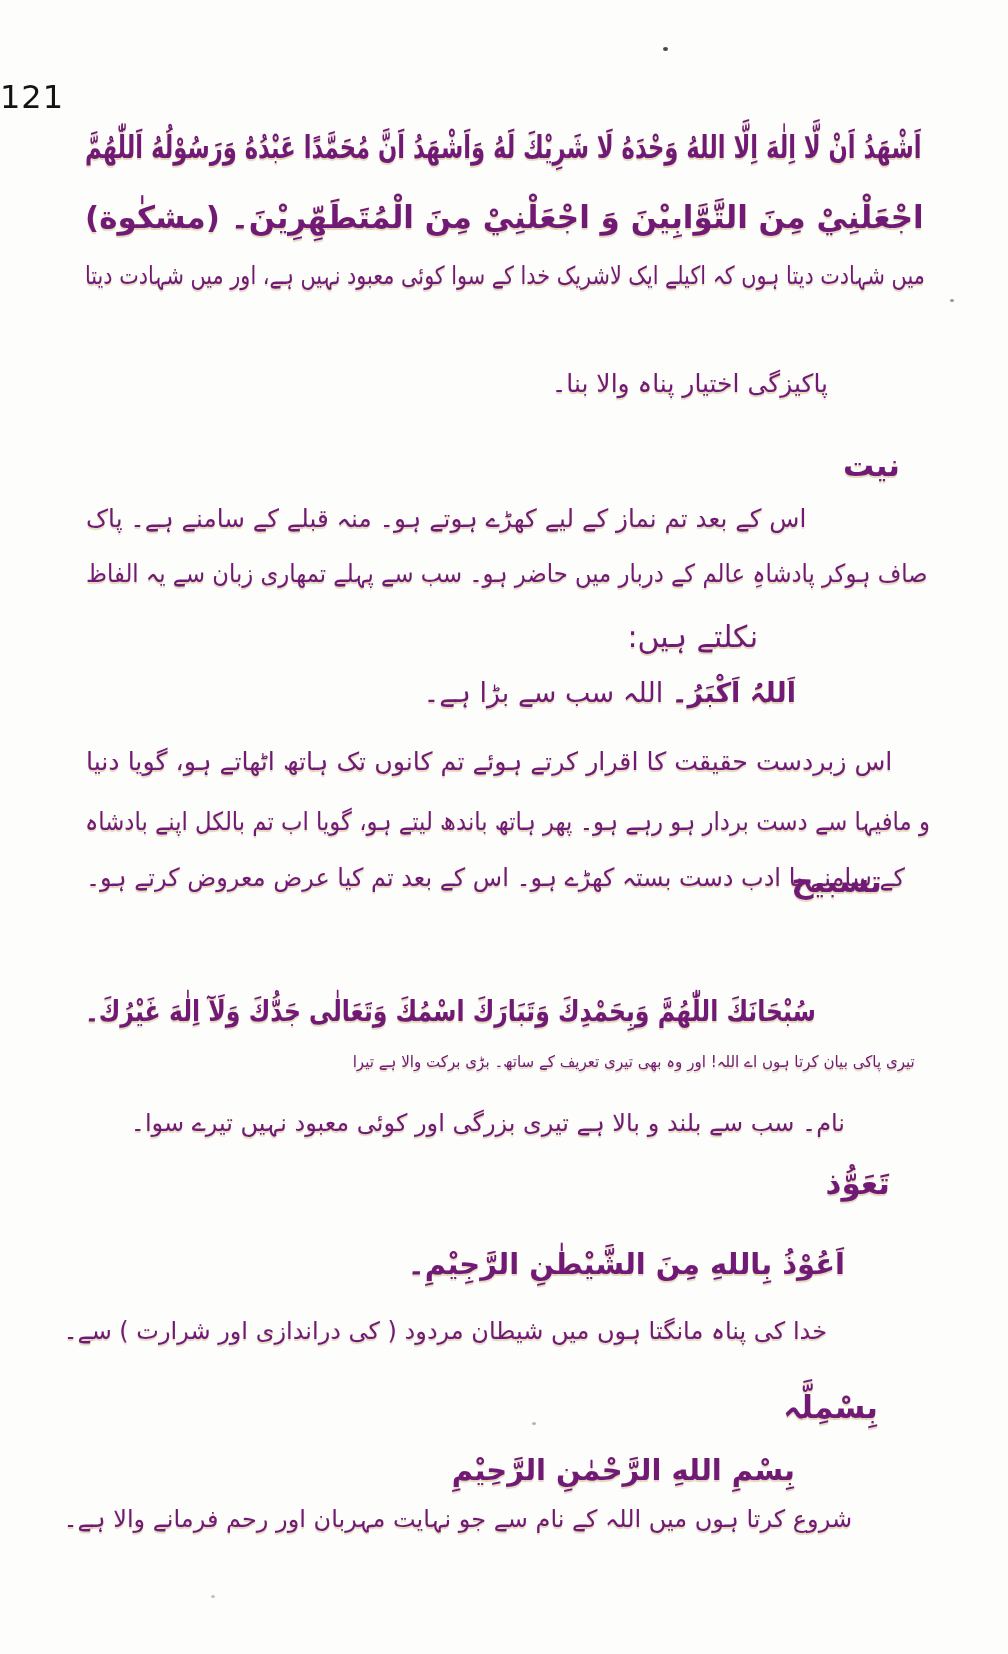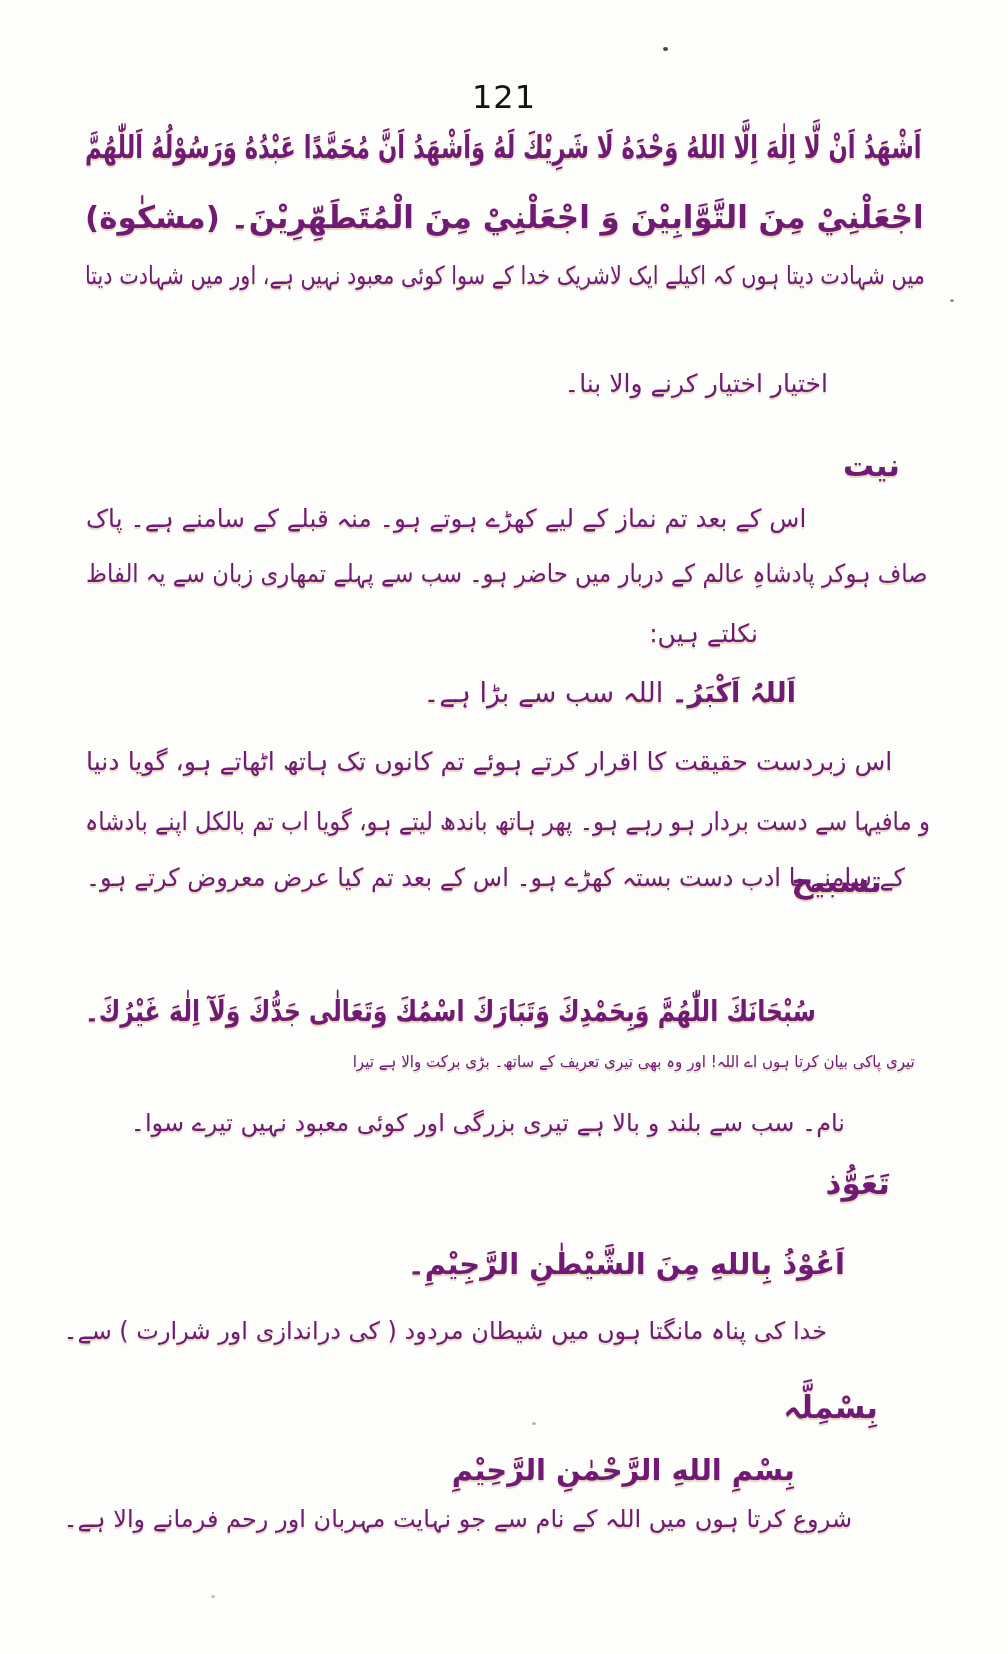--- a/index.html
+++ b/index.html
@@ -30,7 +30,6 @@
   .pagenum{
     position:absolute;
     left:0;right:0;
-    text-align:center;
     font-family:"DejaVu Sans",sans-serif;
     font-size:32px;
     color:#161412;

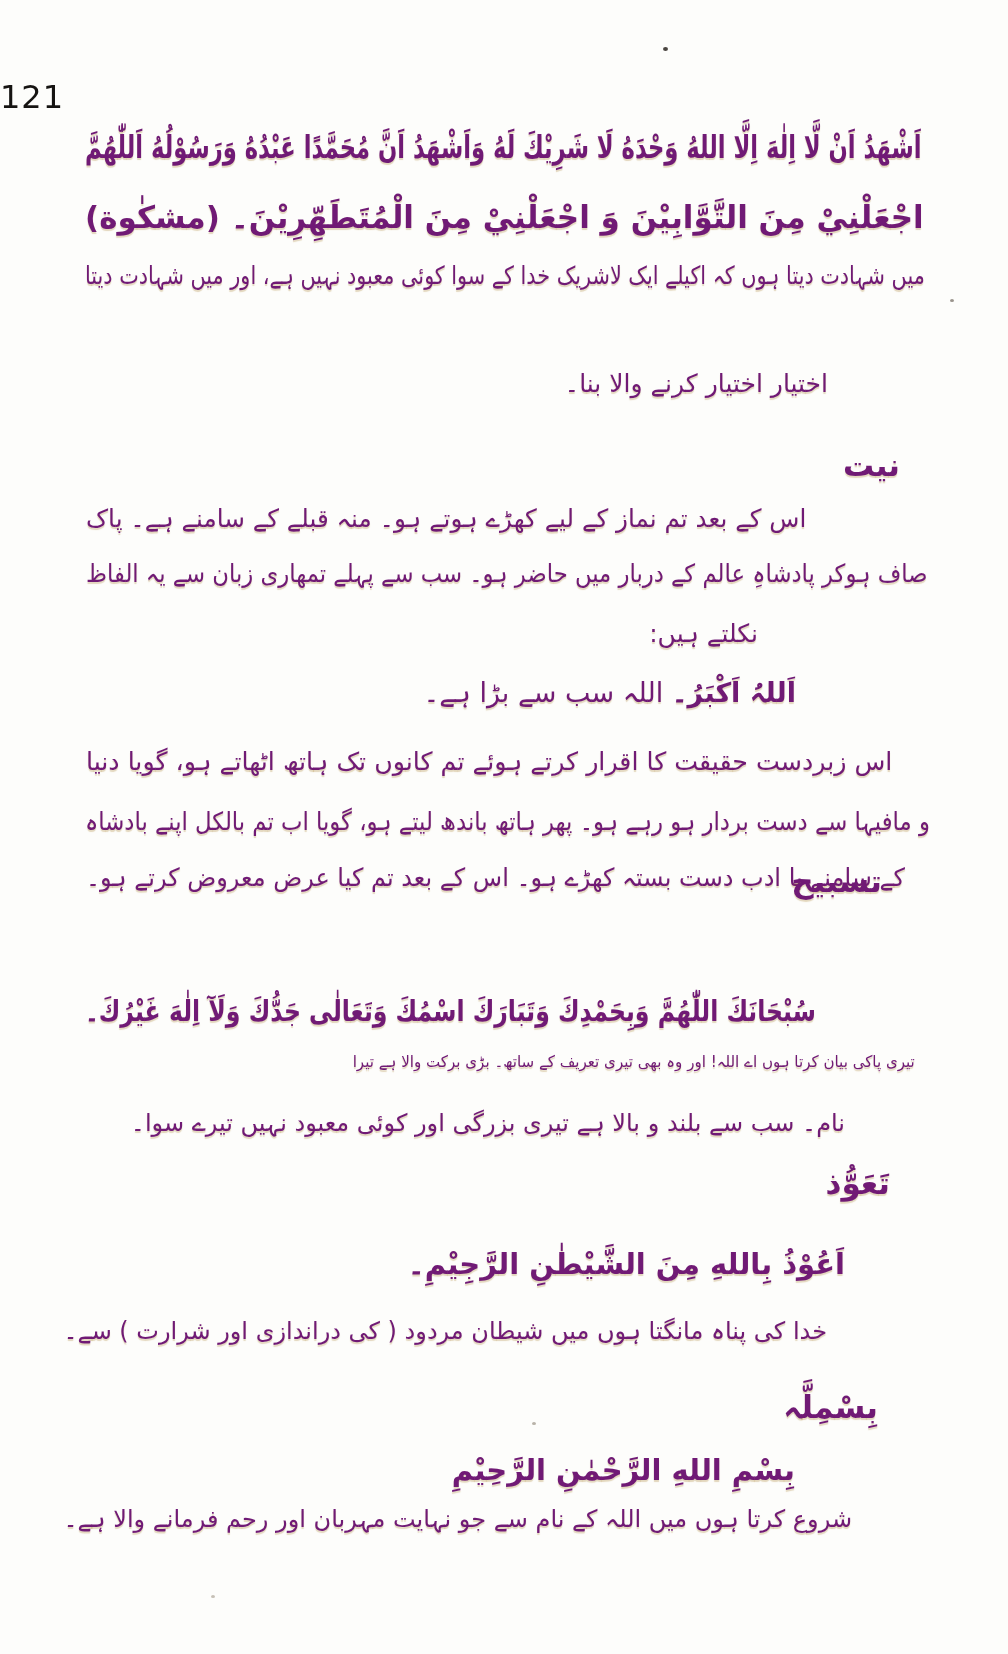--- a/index.html
+++ b/index.html
@@ -58,7 +58,7 @@
   <div class="line box" style="top:260px;left:92px;right:83px;font-size:25px;text-align:center;">
     <span class="inner" style="transform: scaleX(0.830861);">میں شہادت دیتا ہوں کہ اکیلے ایک لاشریک خدا کے سوا کوئی معبود نہیں ہے، اور میں شہادت دیتا</span>
   </div>
-  <div class="line" style="top:368px;right:180px;font-size:25px;">اختیار اختیار کرنے والا بنا۔</div>
+  <div class="line" style="top:368px;right:180px;font-size:25px;">پاکیزگی اختیار پناہ والا بنا۔</div>
 
   <div class="line heading" style="top:446px;right:108px;font-size:31px;">نیت</div>
   <div class="line box" style="top:503px;left:86px;right:202px;font-size:25px;">

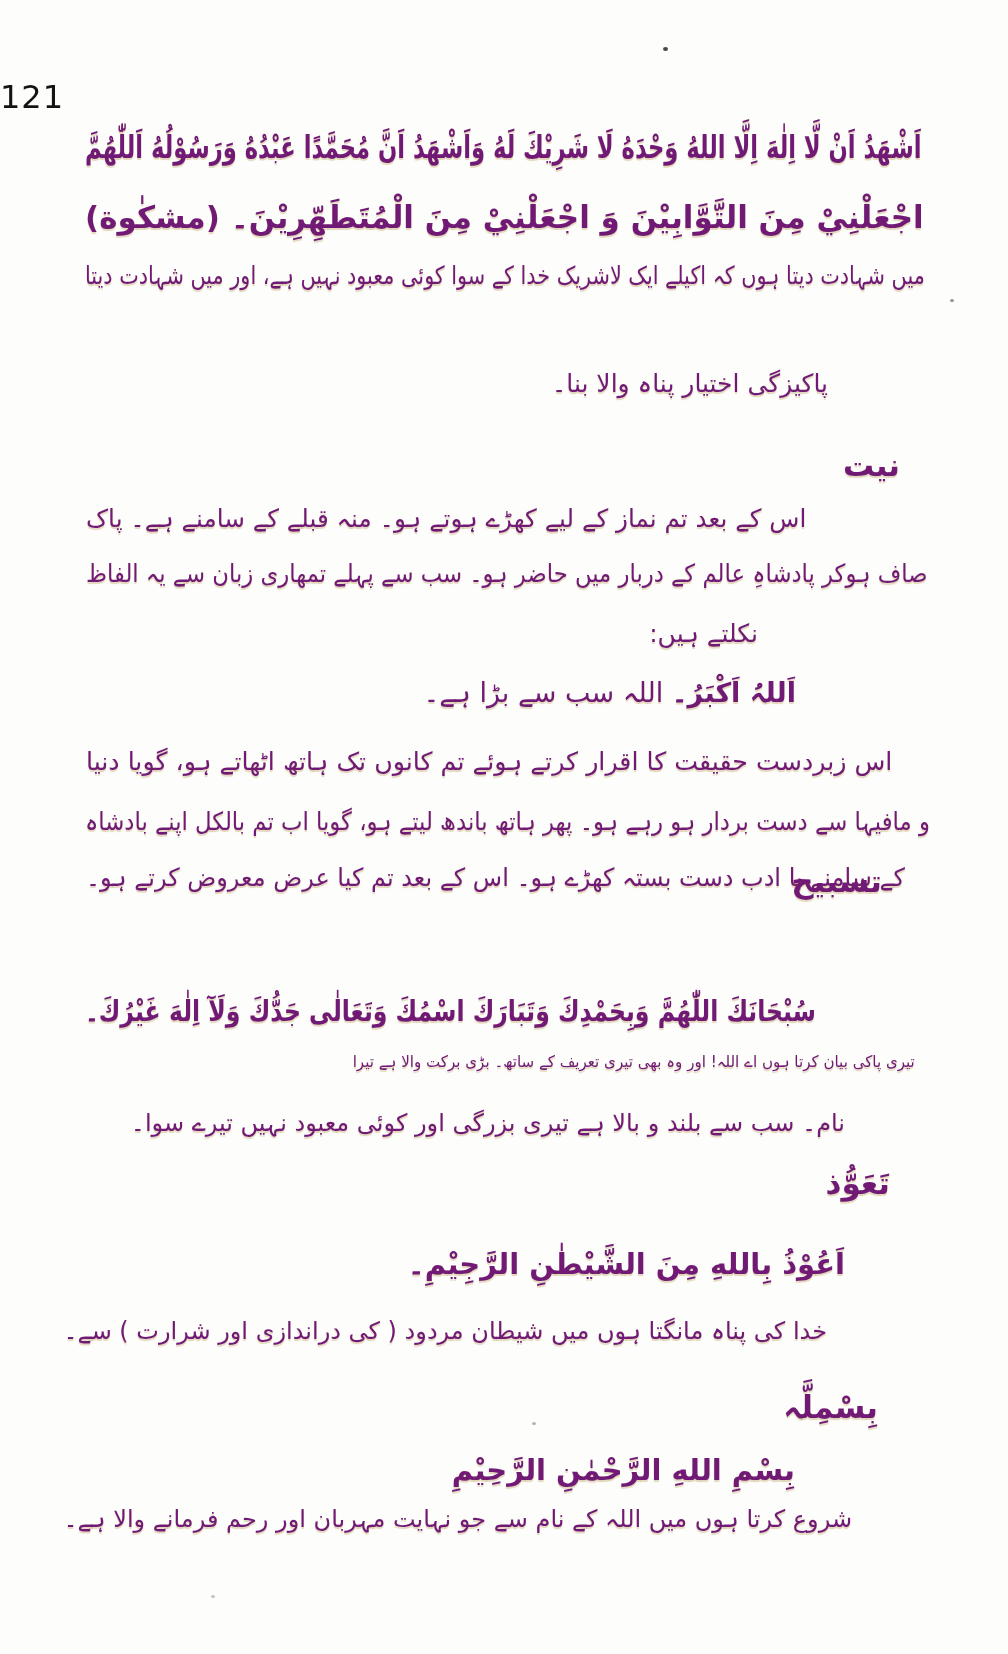--- a/index.html
+++ b/index.html
@@ -67,7 +67,7 @@
   <div class="line box" style="top:558px;left:86px;right:80px;font-size:25px;">
     <span class="inner" style="transform: scaleX(0.909287);">صاف ہوکر پادشاہِ عالم کے دربار میں حاضر ہو۔ سب سے پہلے تمھاری زبان سے یہ الفاظ</span>
   </div>
-  <div class="line" style="top:618px;right:250px;font-size:25px;">نکلتے ہیں:</div>
+  <div class="line" style="top:618px;right:250px;font-size:30px;">نکلتے ہیں:</div>
 
   <div class="line" style="top:676px;right:212px;font-size:27px;">
     <span class="ar">اَللہُ اَکْبَرُ۔</span><span> اللہ سب سے بڑا ہے۔</span>

